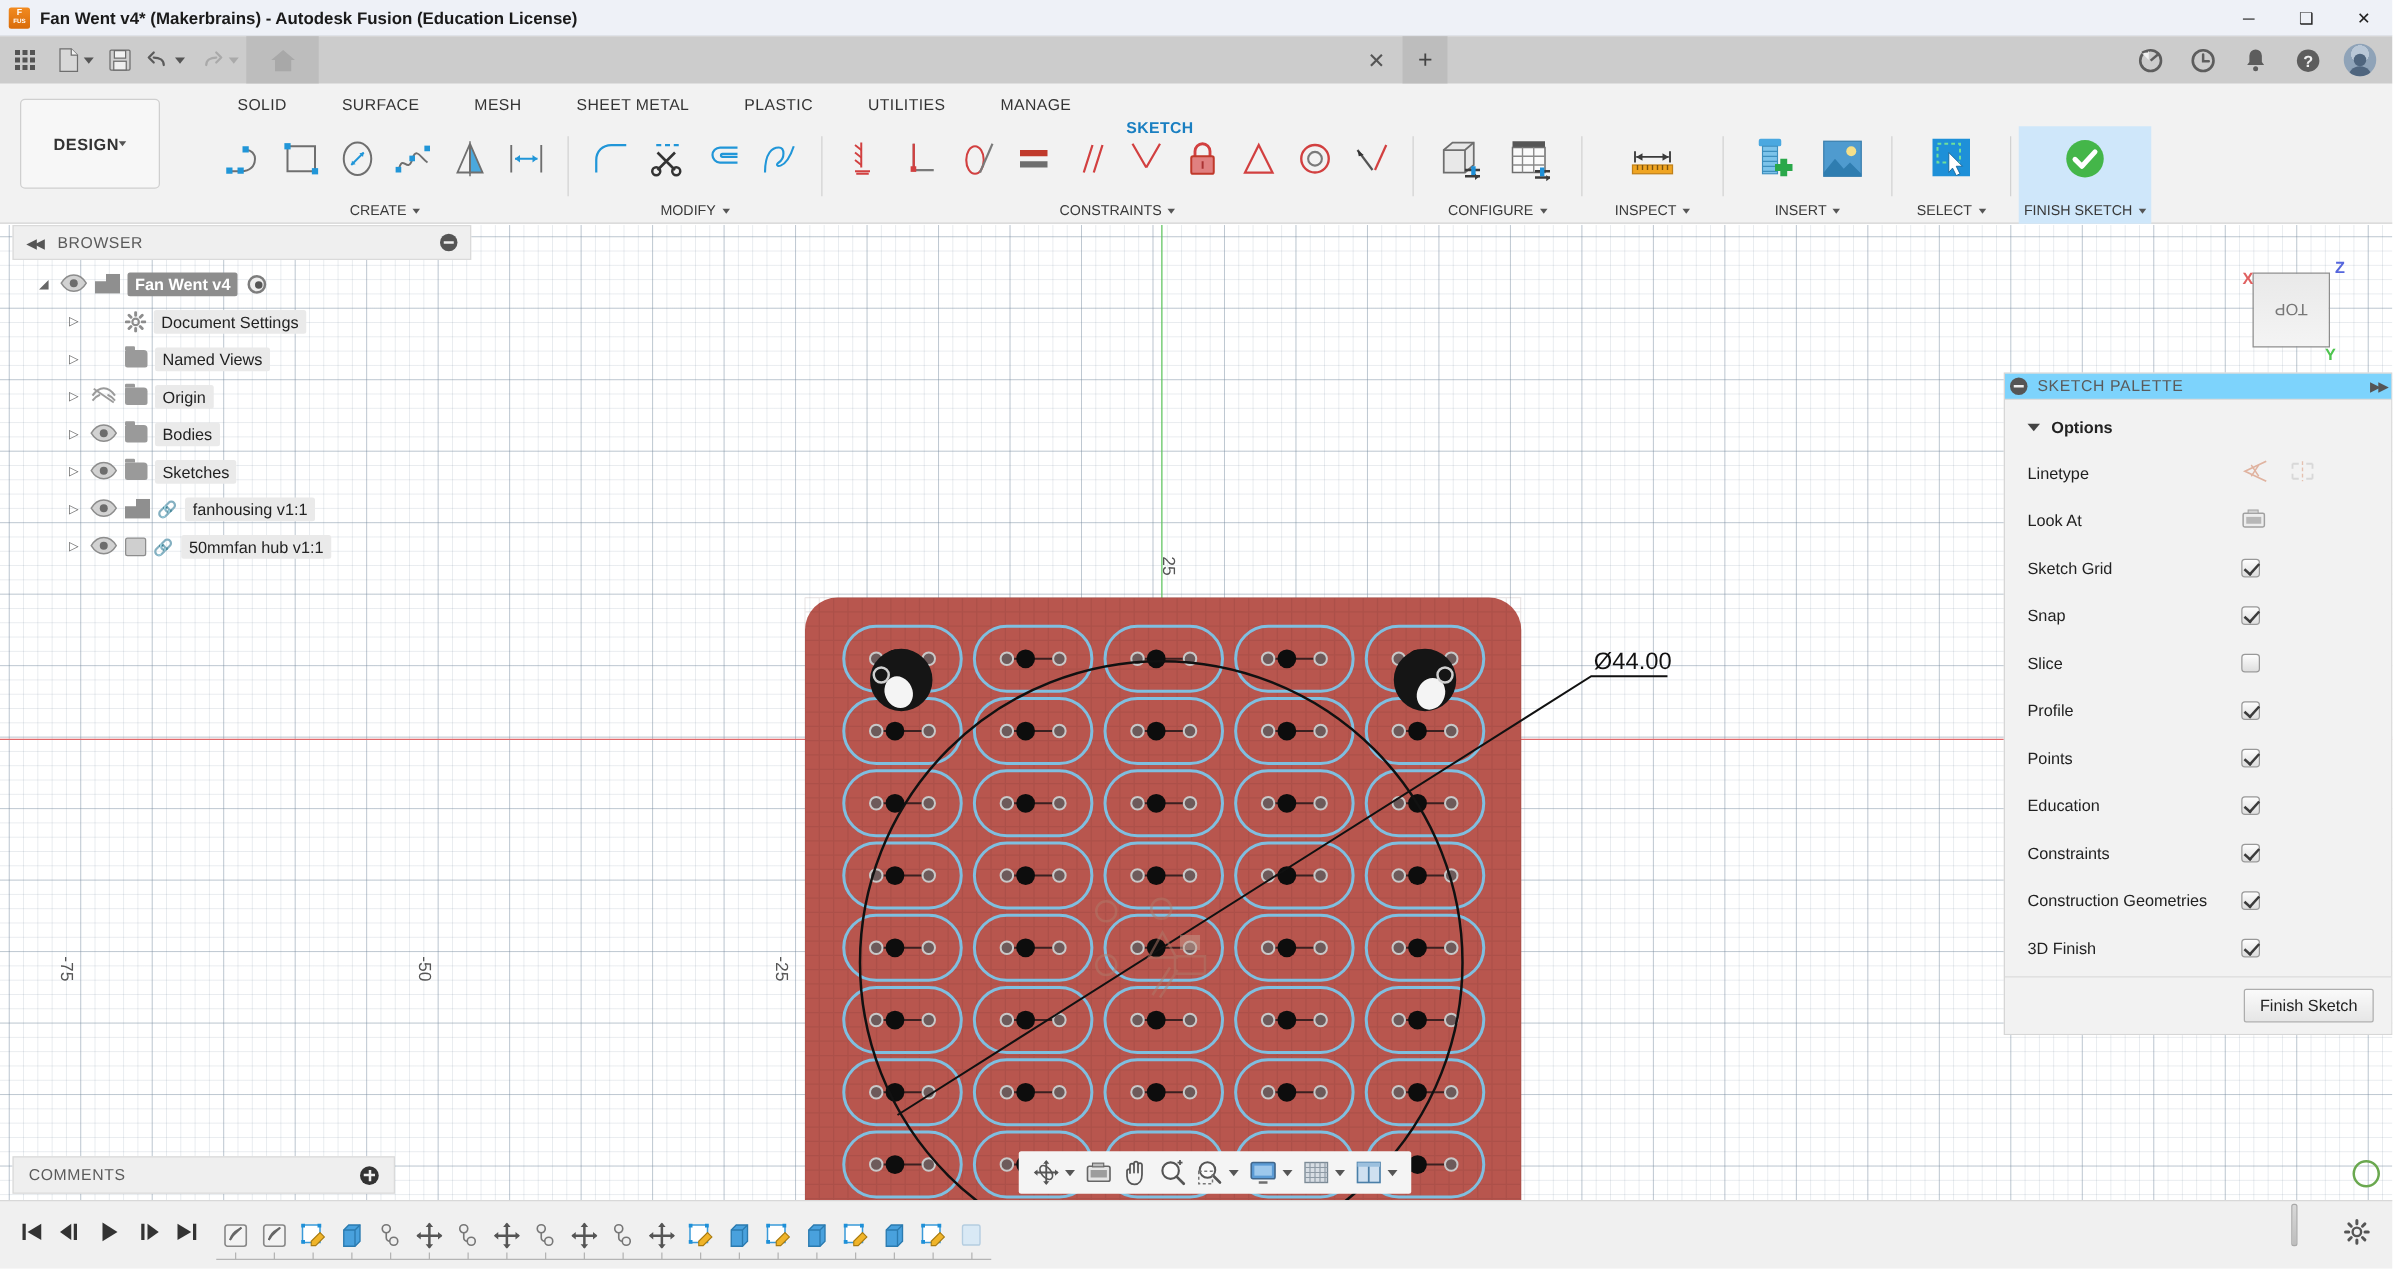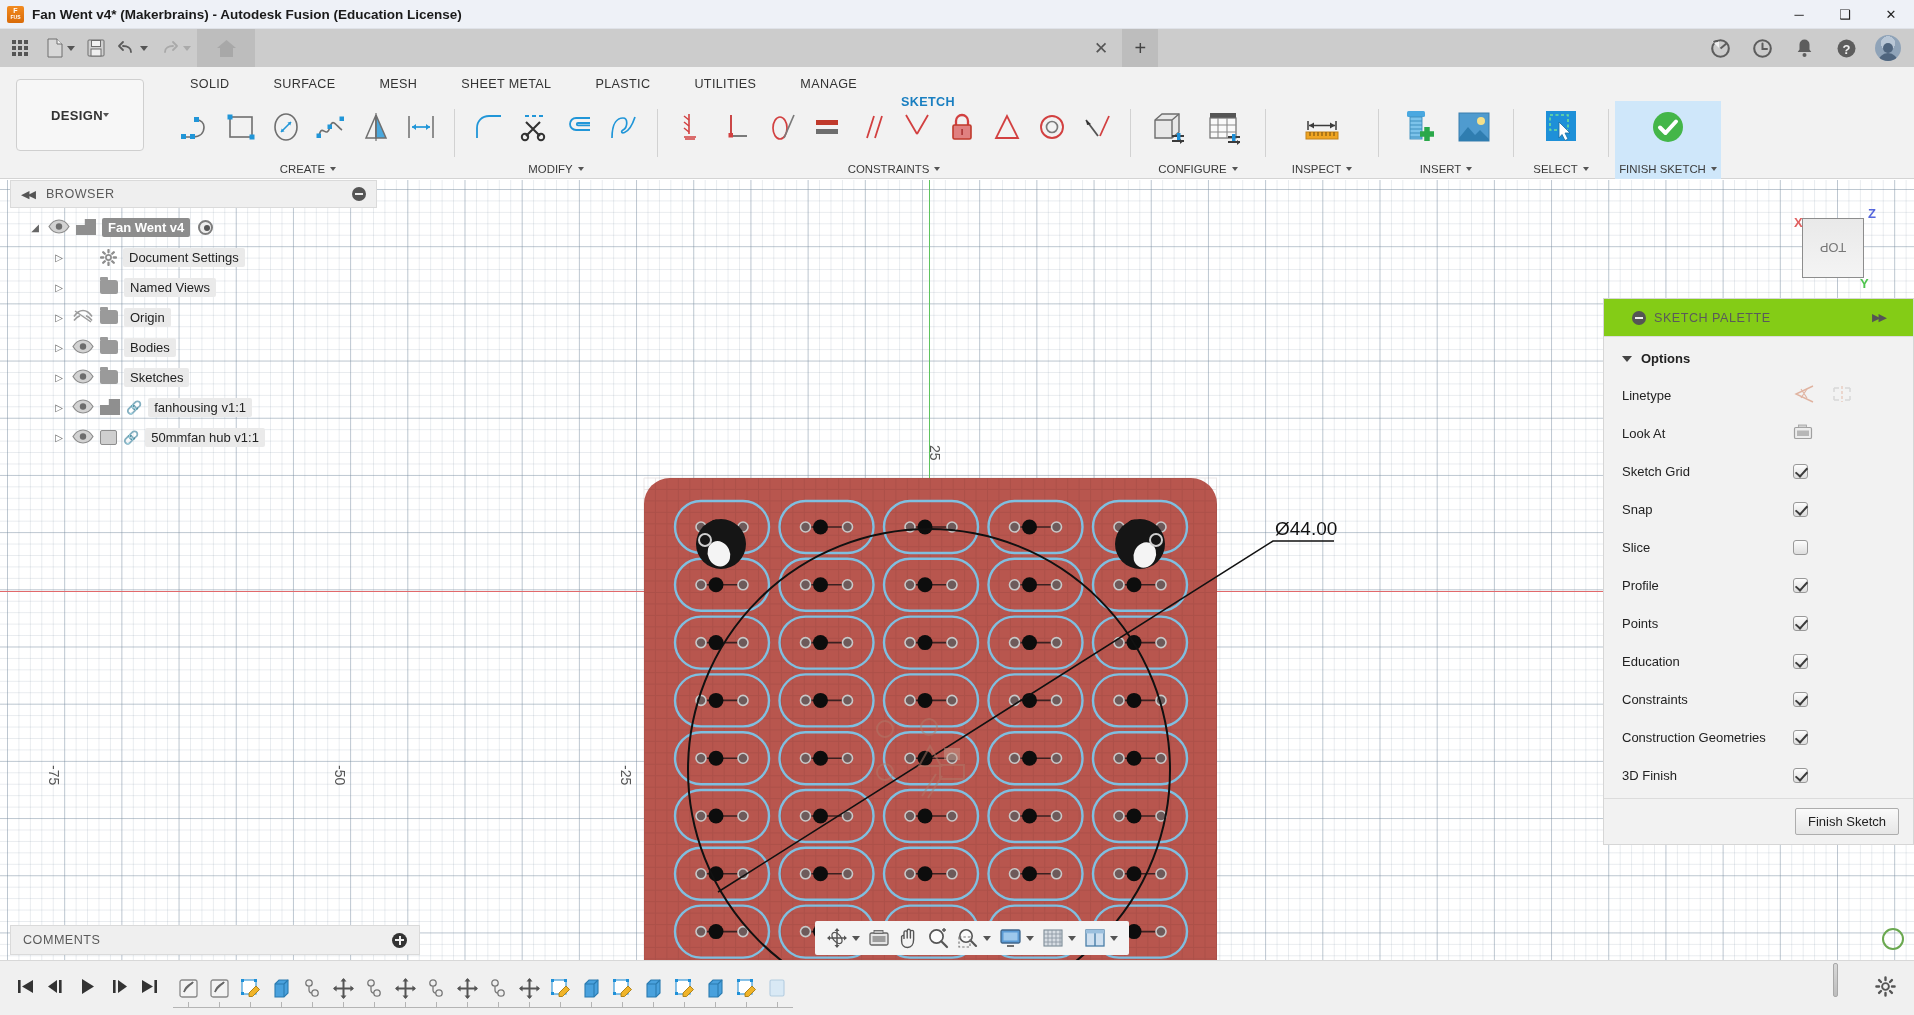--- a/index.html
+++ b/index.html
@@ -93,7 +93,7 @@
     background: #f2f2f2; border-bottom: 1px solid #d4d4d4;
   }
   .design-btn {
-    position: absolute; left: 16px; top: 12px; width: 128px; height: 72px;
+    position: absolute; left: 16px; top: 12px; width: 112px; height: 72px;
     background: #f7f7f7; border: 1px solid #cfcfcf; border-radius: 4px;
     display: flex; align-items: center; justify-content: center;
     font-size: 13px; font-weight: bold; color: #333; letter-spacing: .4px; gap: 0;

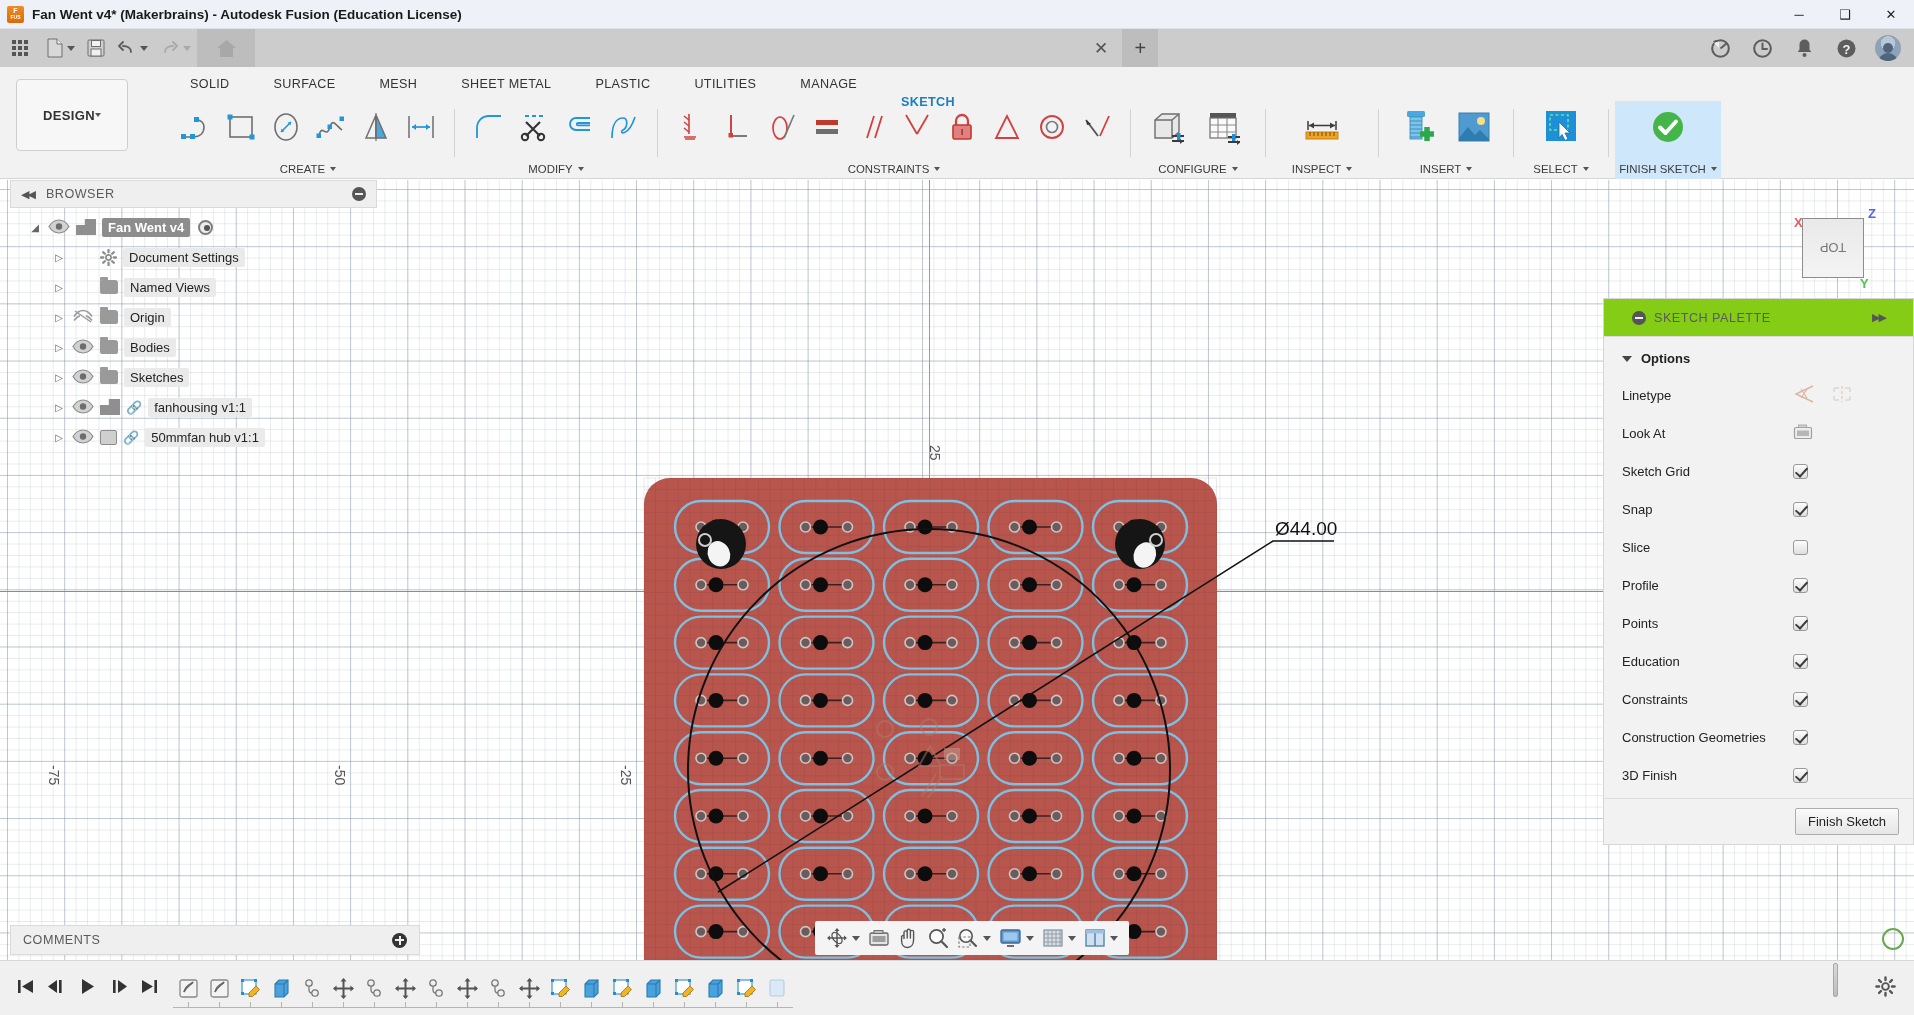--- a/index.html
+++ b/index.html
@@ -194,8 +194,8 @@
     background: #f2f2f2; border: 1px solid #d6d6d6; z-index: 7; font-size: 13px; color: #222;
   }
   .pal-hdr {
-    height: 38px; background: #84cc16; border-bottom: 1px solid #dcdcdc;
-    display: flex; align-items: center; padding: 0 28px; gap: 8px;
+    height: 21px; background: #7dd3fc; border-bottom: 1px solid #dcdcdc;
+    display: flex; align-items: center; padding: 0 4px; gap: 8px;
     color: #5a5a5a; letter-spacing: .5px; font-size: 12.6px;
   }
   .pal-expand { margin-left: auto; color: #555; font-size: 11px; letter-spacing: -2px; }

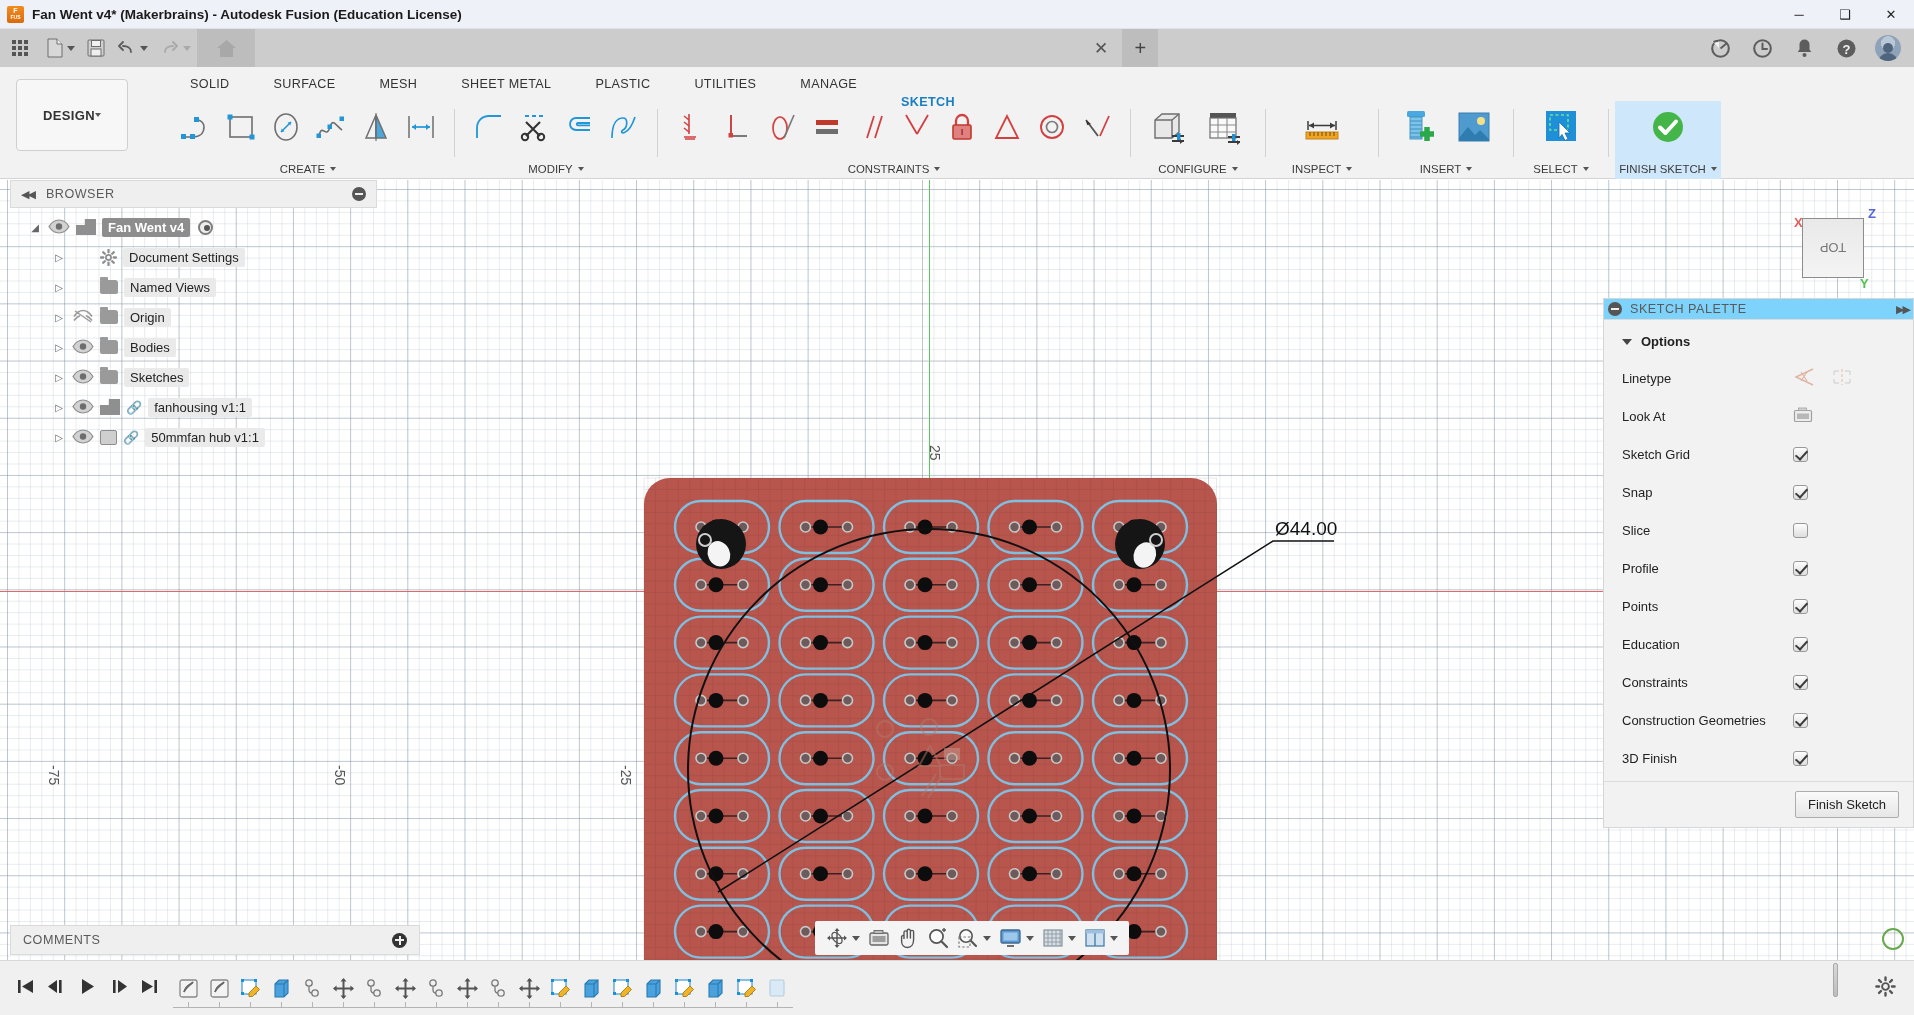--- a/index.html
+++ b/index.html
@@ -226,7 +226,7 @@
 
   
   .comments {
-    position: absolute; left: 10px; top: 925px; width: 410px; height: 30px;
+    position: absolute; left: 10px; top: 925px; width: 306px; height: 30px;
     background: #efefef; border: 1px solid #dadada; display: flex; align-items: center;
     padding: 0 12px; font-size: 12.6px; color: #5a5a5a; letter-spacing: .5px; z-index: 6;
   }

